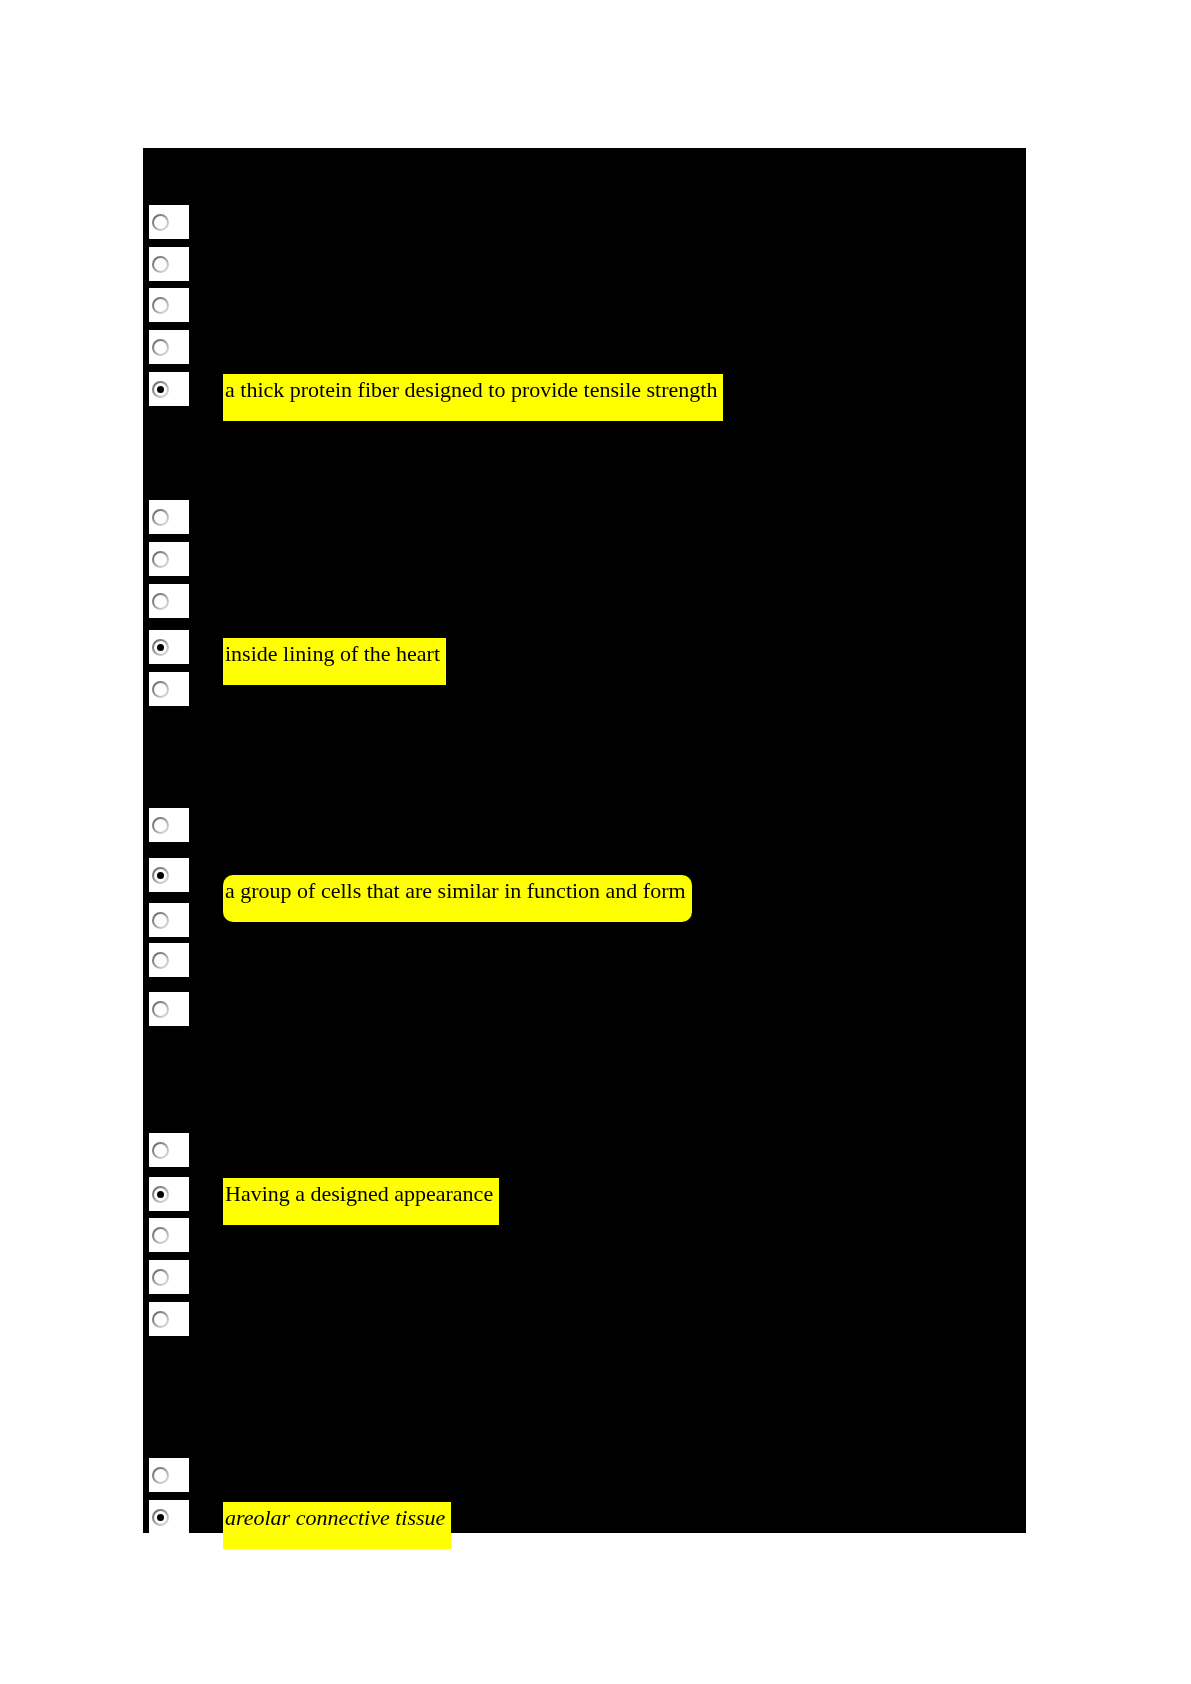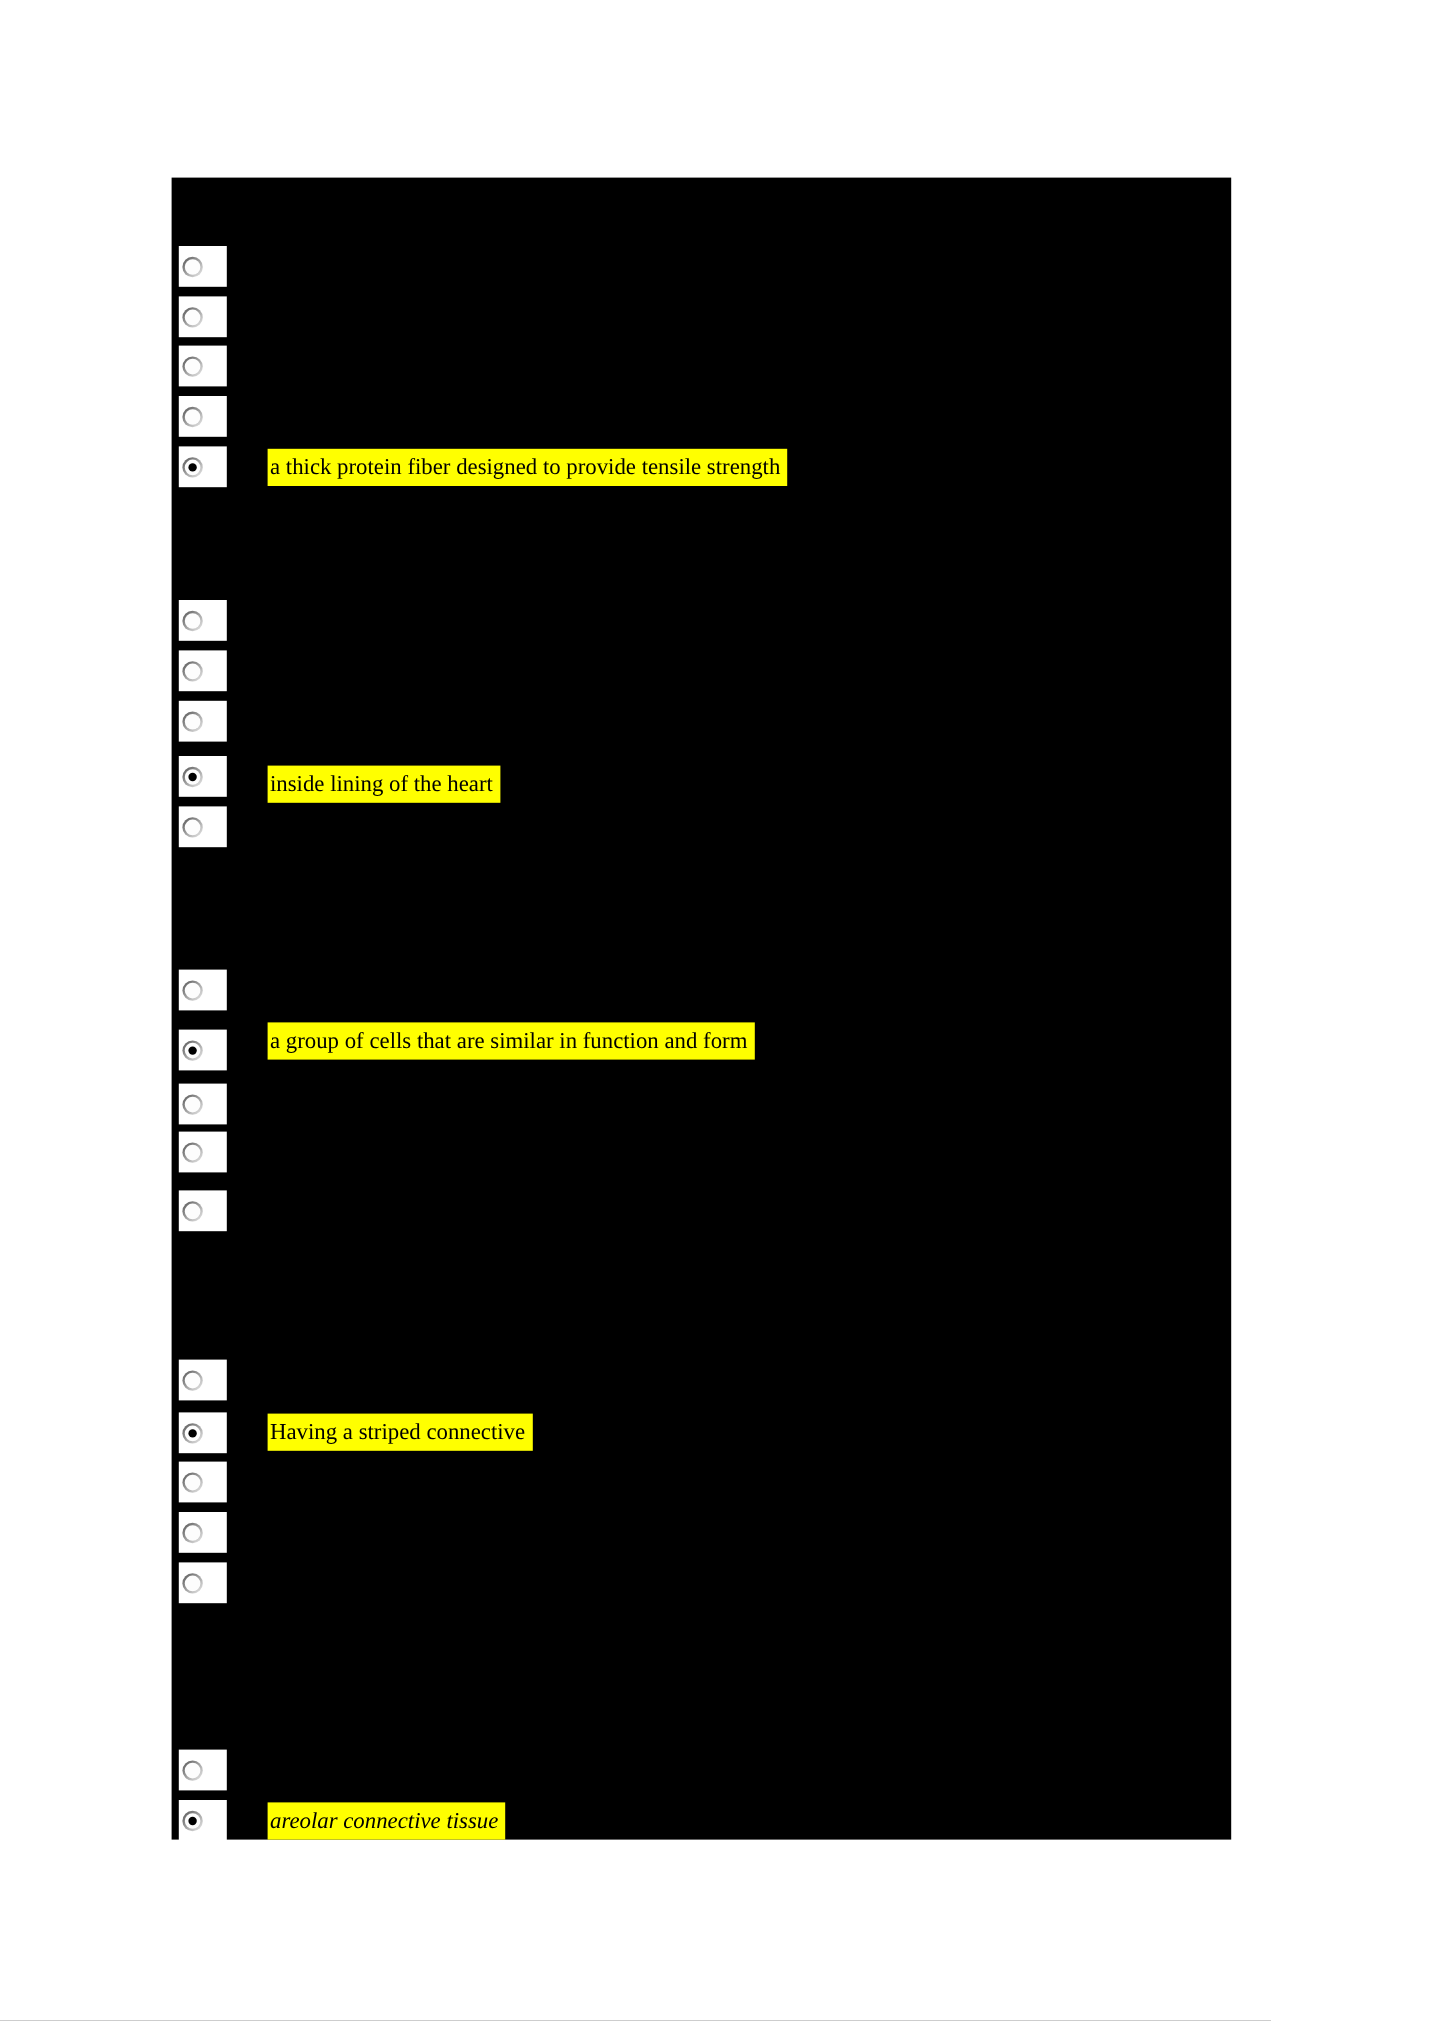--- a/index.html
+++ b/index.html
@@ -58,10 +58,10 @@
     left: 223px;
     background: #ffff00;
     color: #000000;
-    font-size: 19px;
+    font-size: 22px;
     line-height: 31px;
     height: 31px;
-    padding: 0 6px 0 2px;
+    padding: 0 6px 16px 2px;
     white-space: nowrap;
   }
 </style>

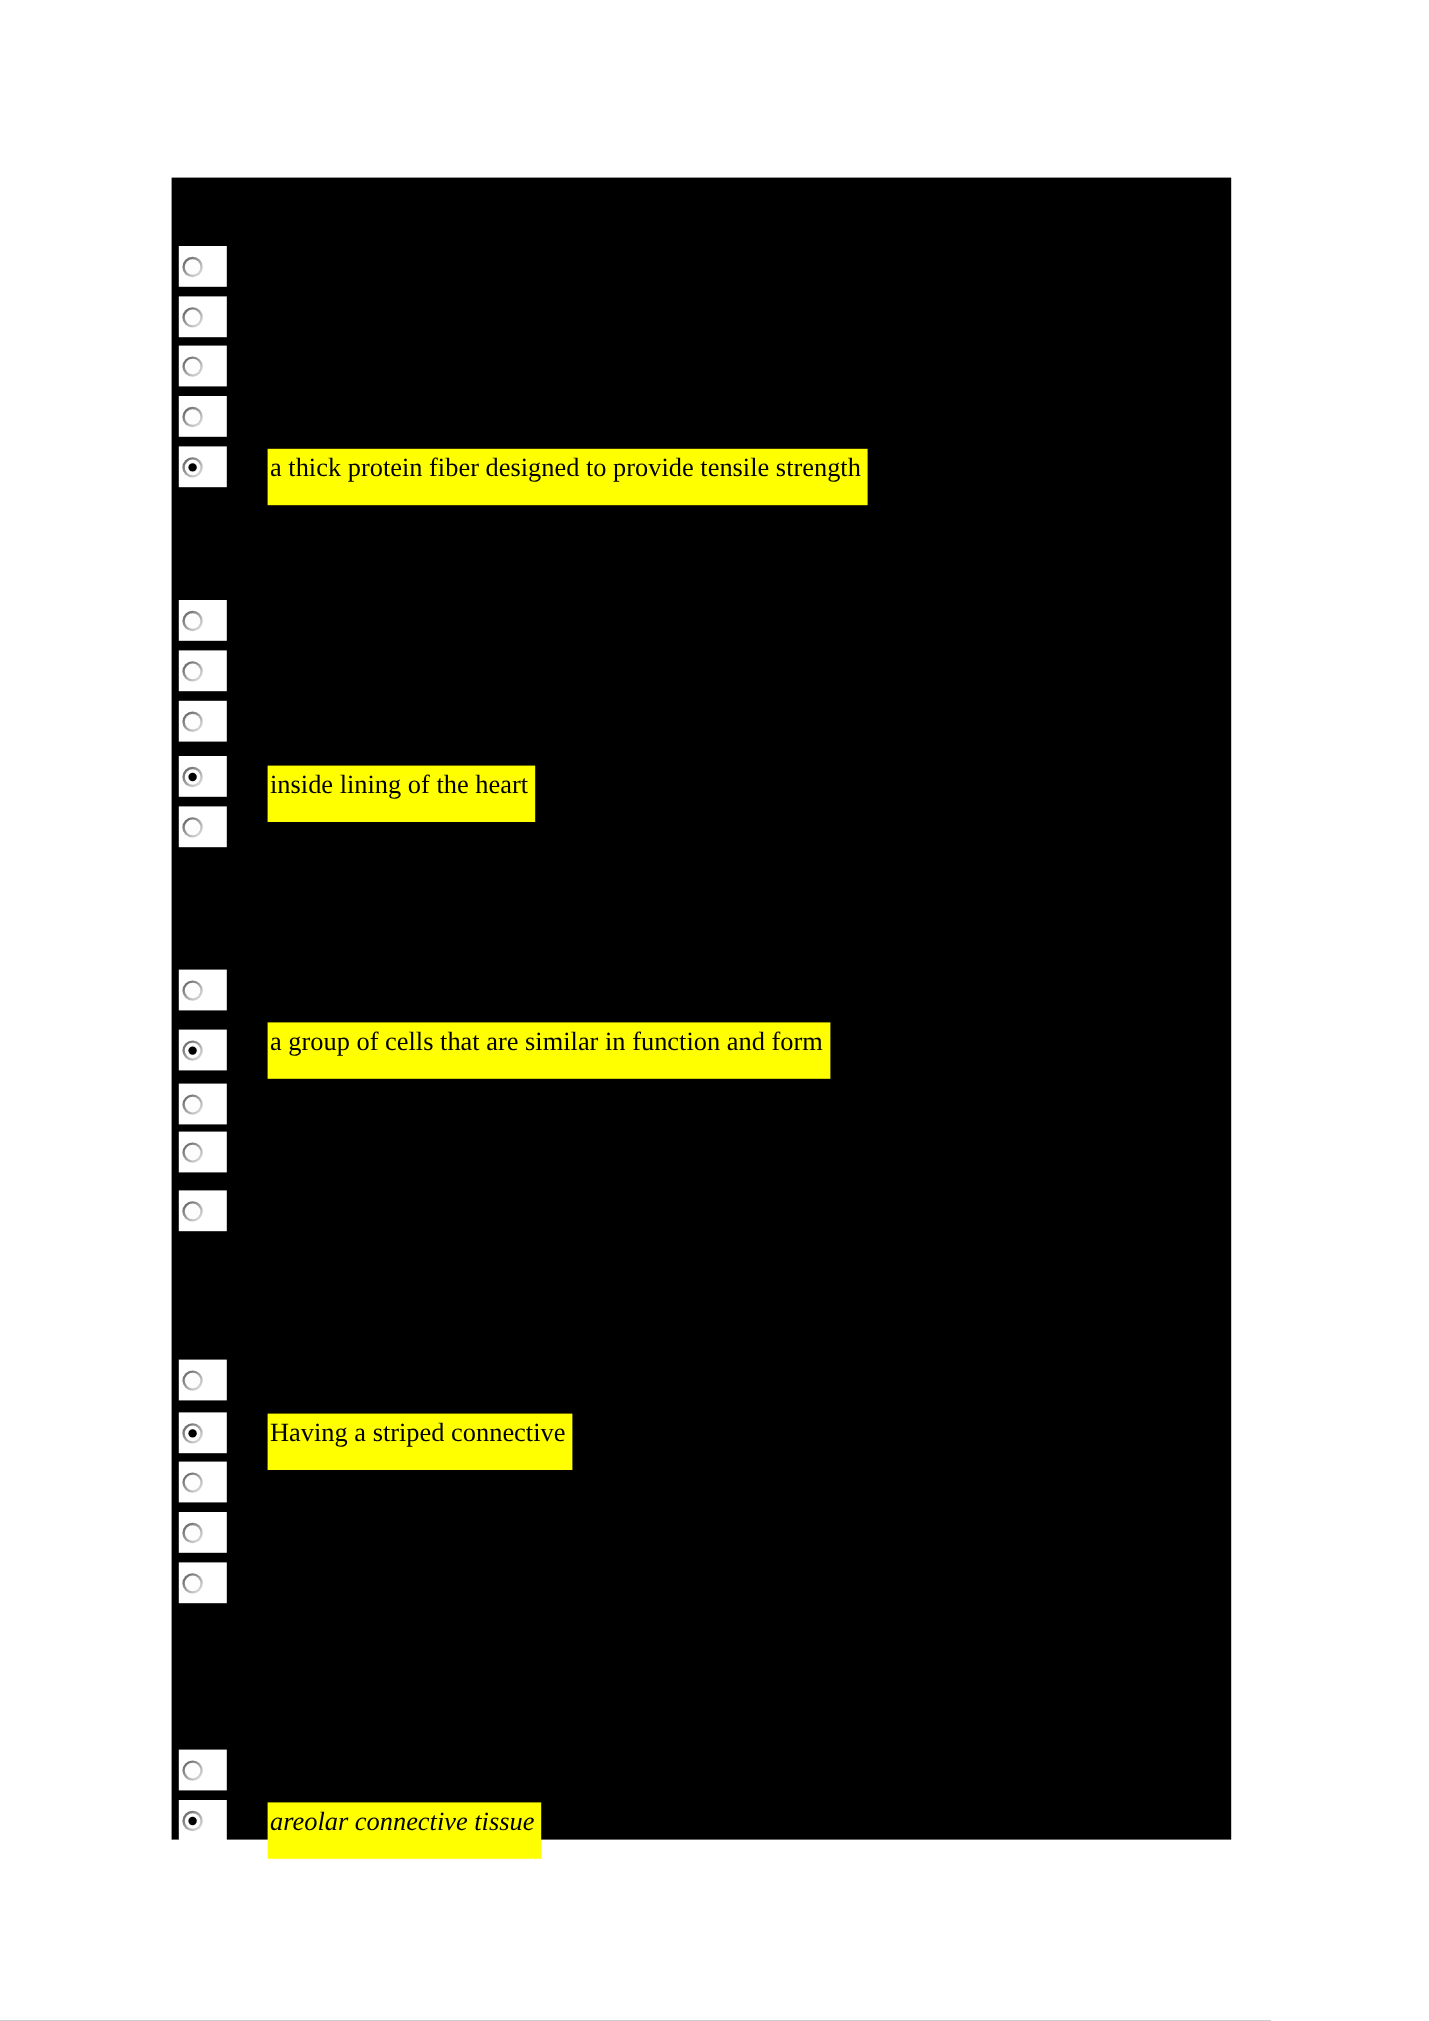--- a/index.html
+++ b/index.html
@@ -117,7 +117,7 @@
     <div class="radio-box" style="top: 992px;">
       <span class="radio-circle"></span>
     </div>
-    <div class="answer-highlight" style="top: 852px;">a group of cells that are similar in function and form</div>
+    <div class="answer-highlight" style="top: 875px; border-radius: 10px;">a group of cells that are similar in function and form</div>
     <div class="radio-box" style="top: 1133px;">
       <span class="radio-circle"></span>
     </div>

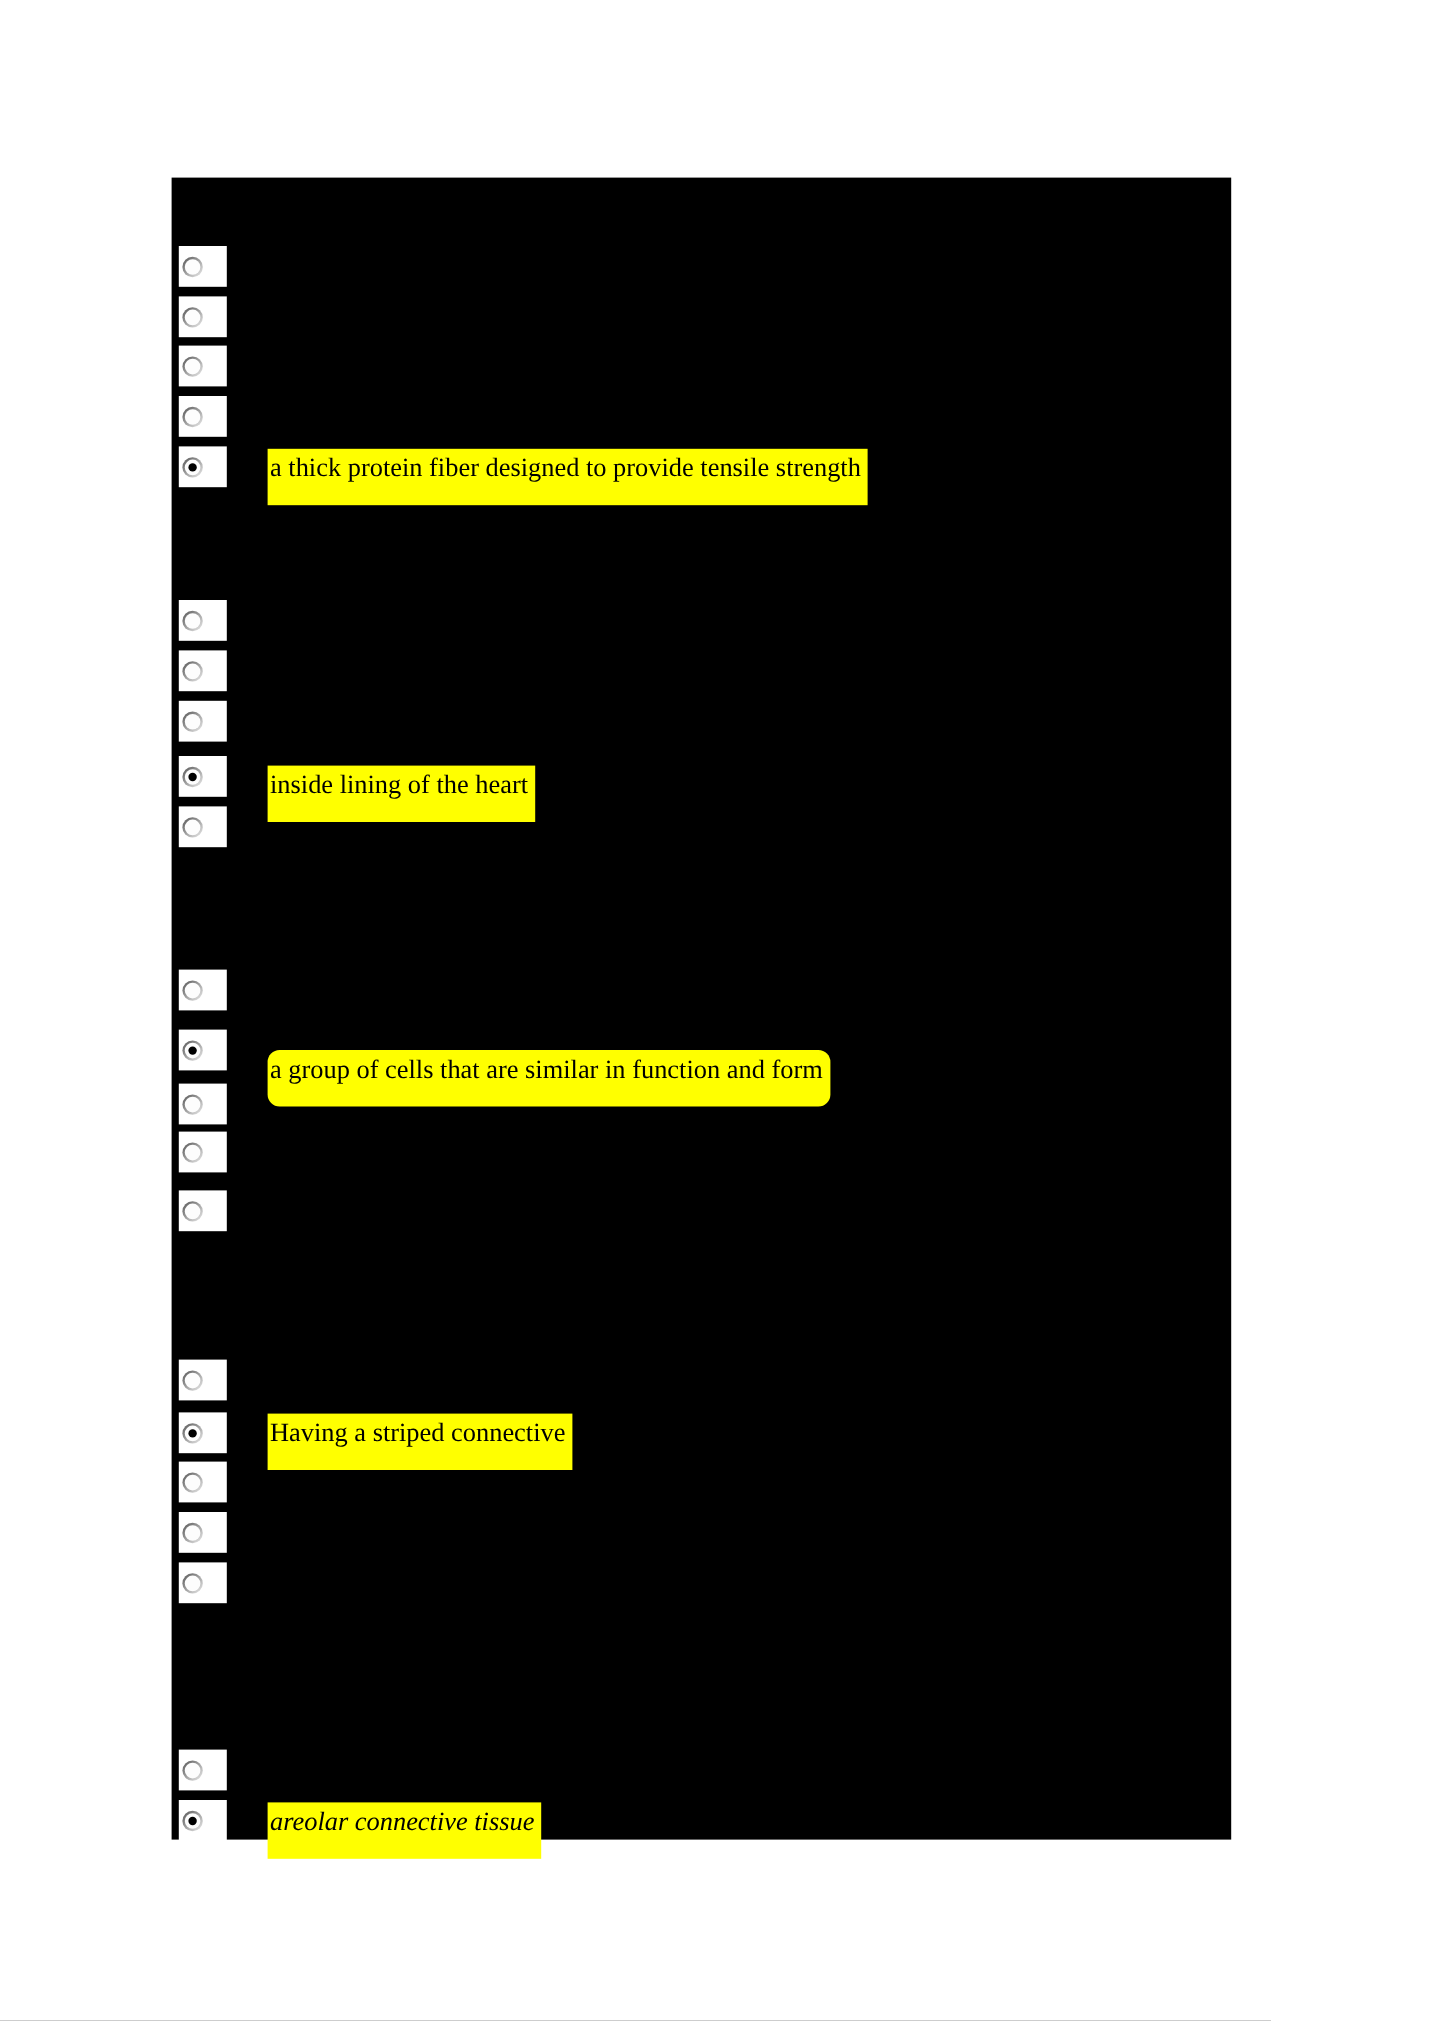--- a/index.html
+++ b/index.html
@@ -133,7 +133,7 @@
     <div class="radio-box" style="top: 1302px;">
       <span class="radio-circle"></span>
     </div>
-    <div class="answer-highlight" style="top: 1178px;">Having a striped connective</div>
+    <div class="answer-highlight" style="top: 1178px;">Having a designed appearance</div>
     <div class="radio-box" style="top: 1458px;">
       <span class="radio-circle"></span>
     </div>

